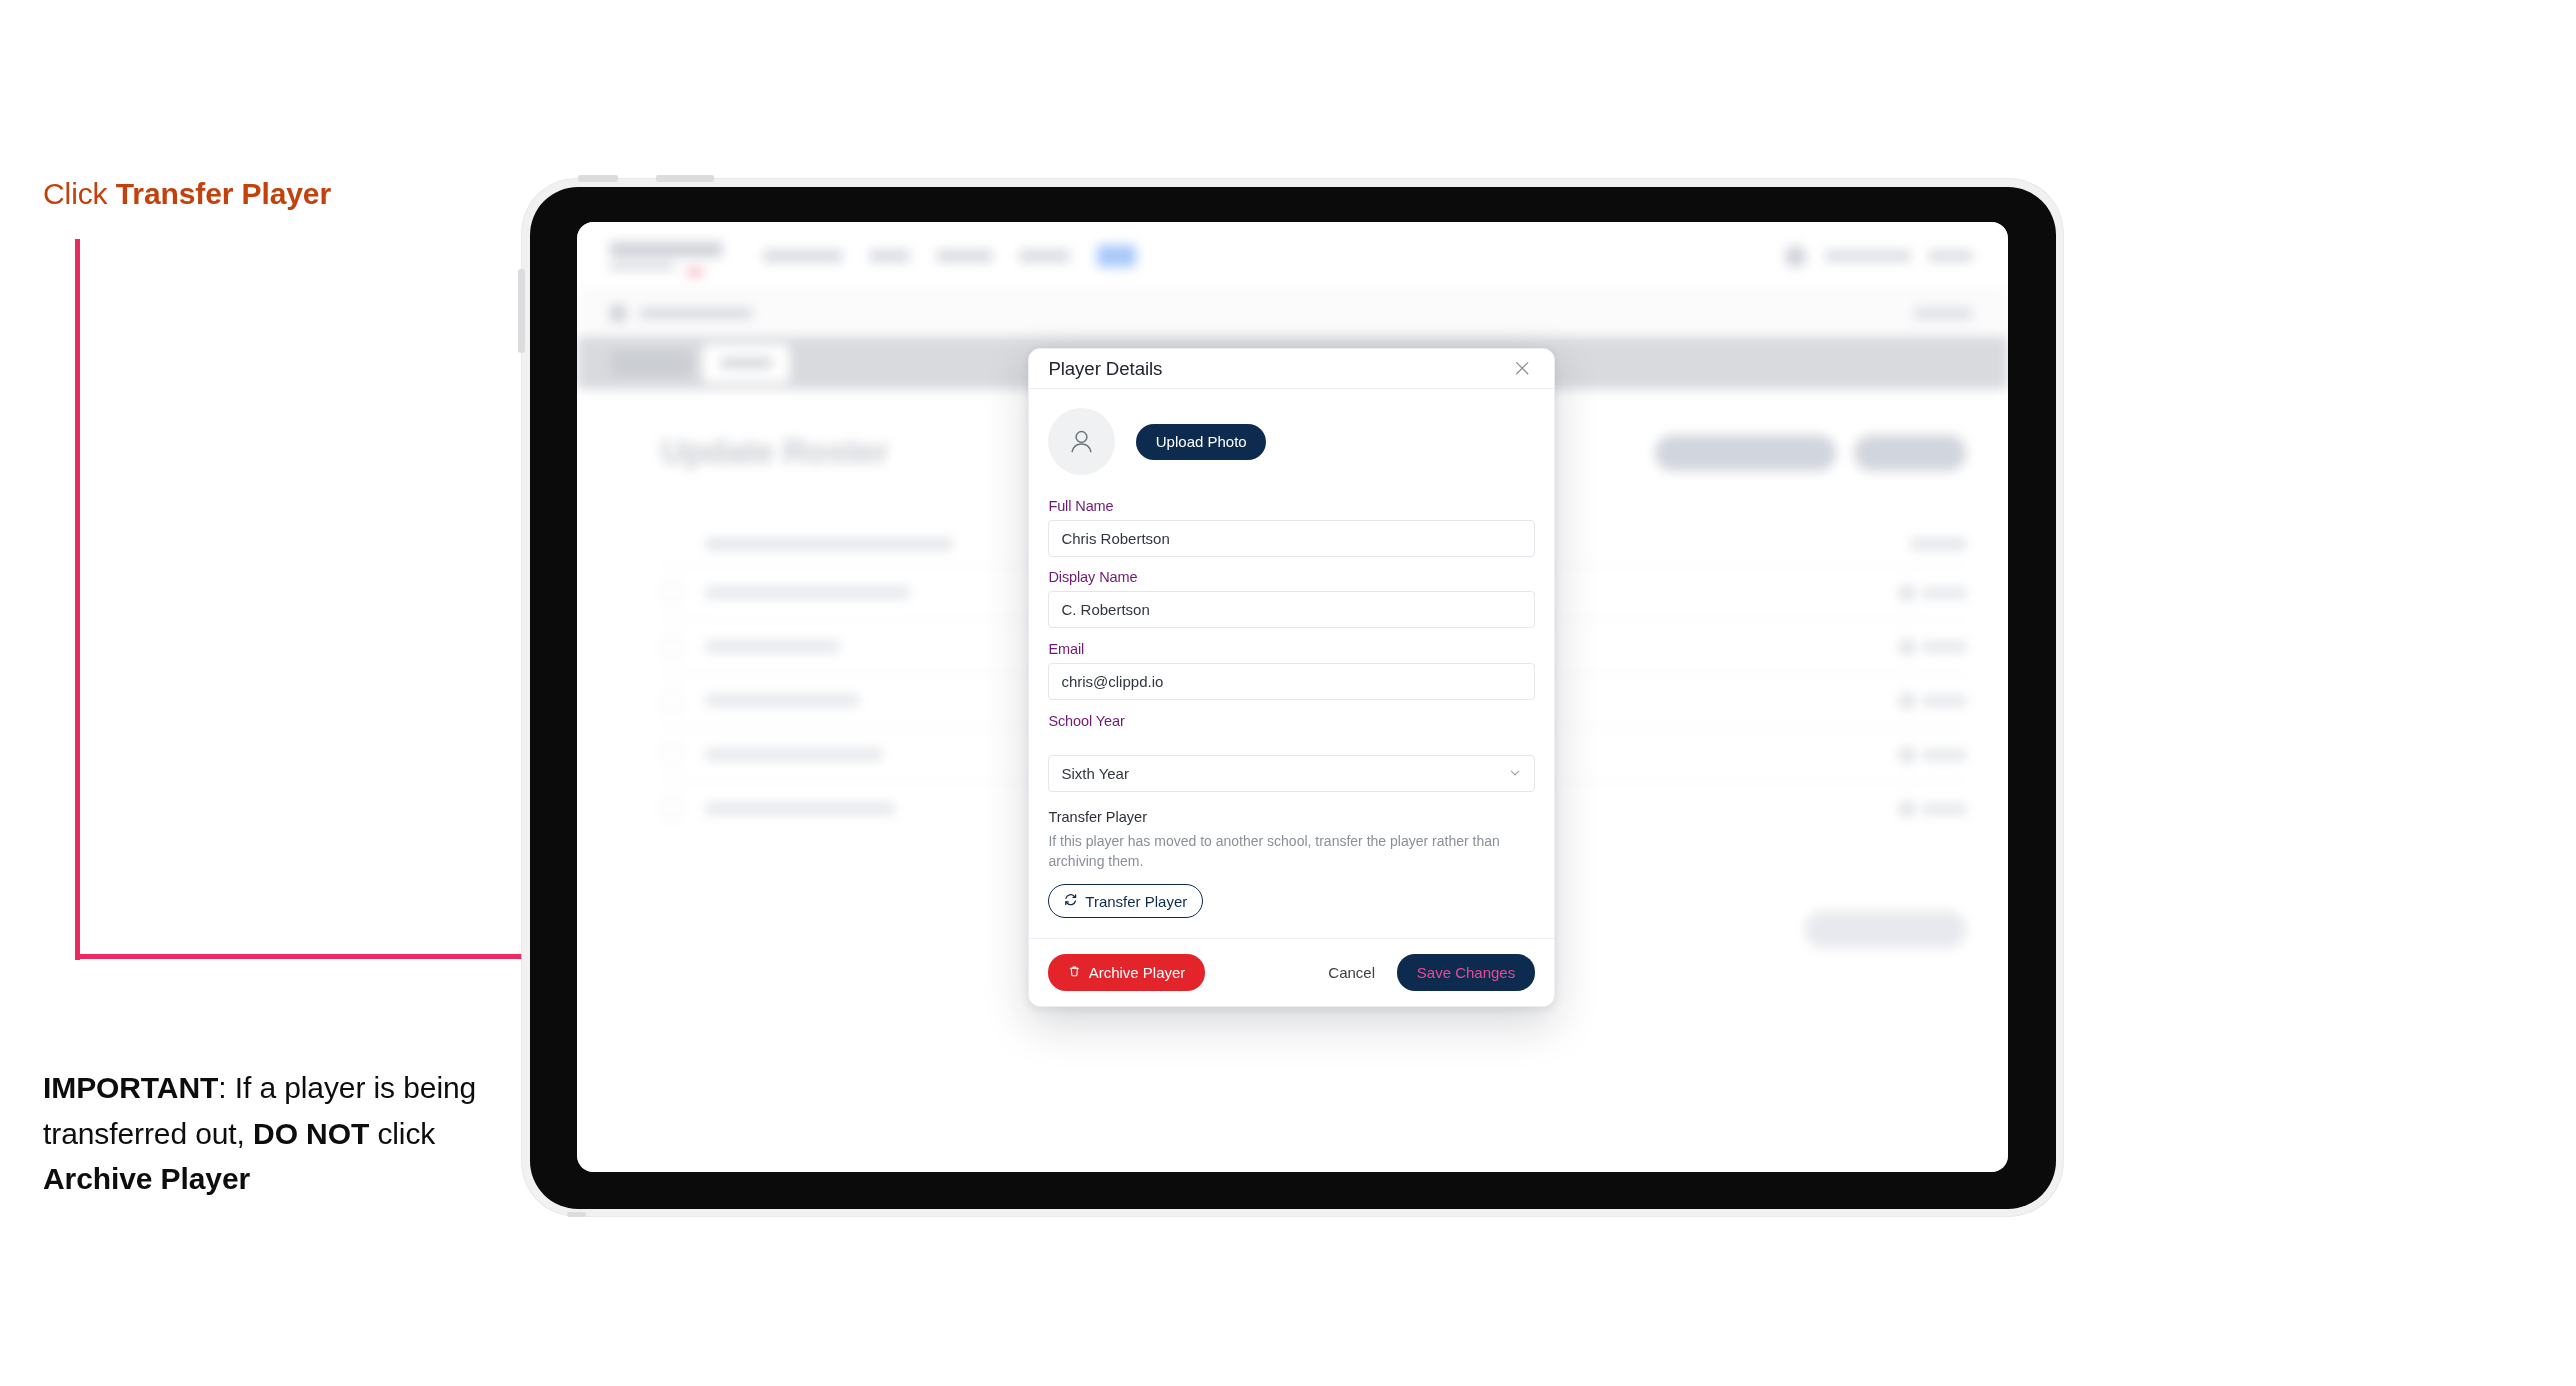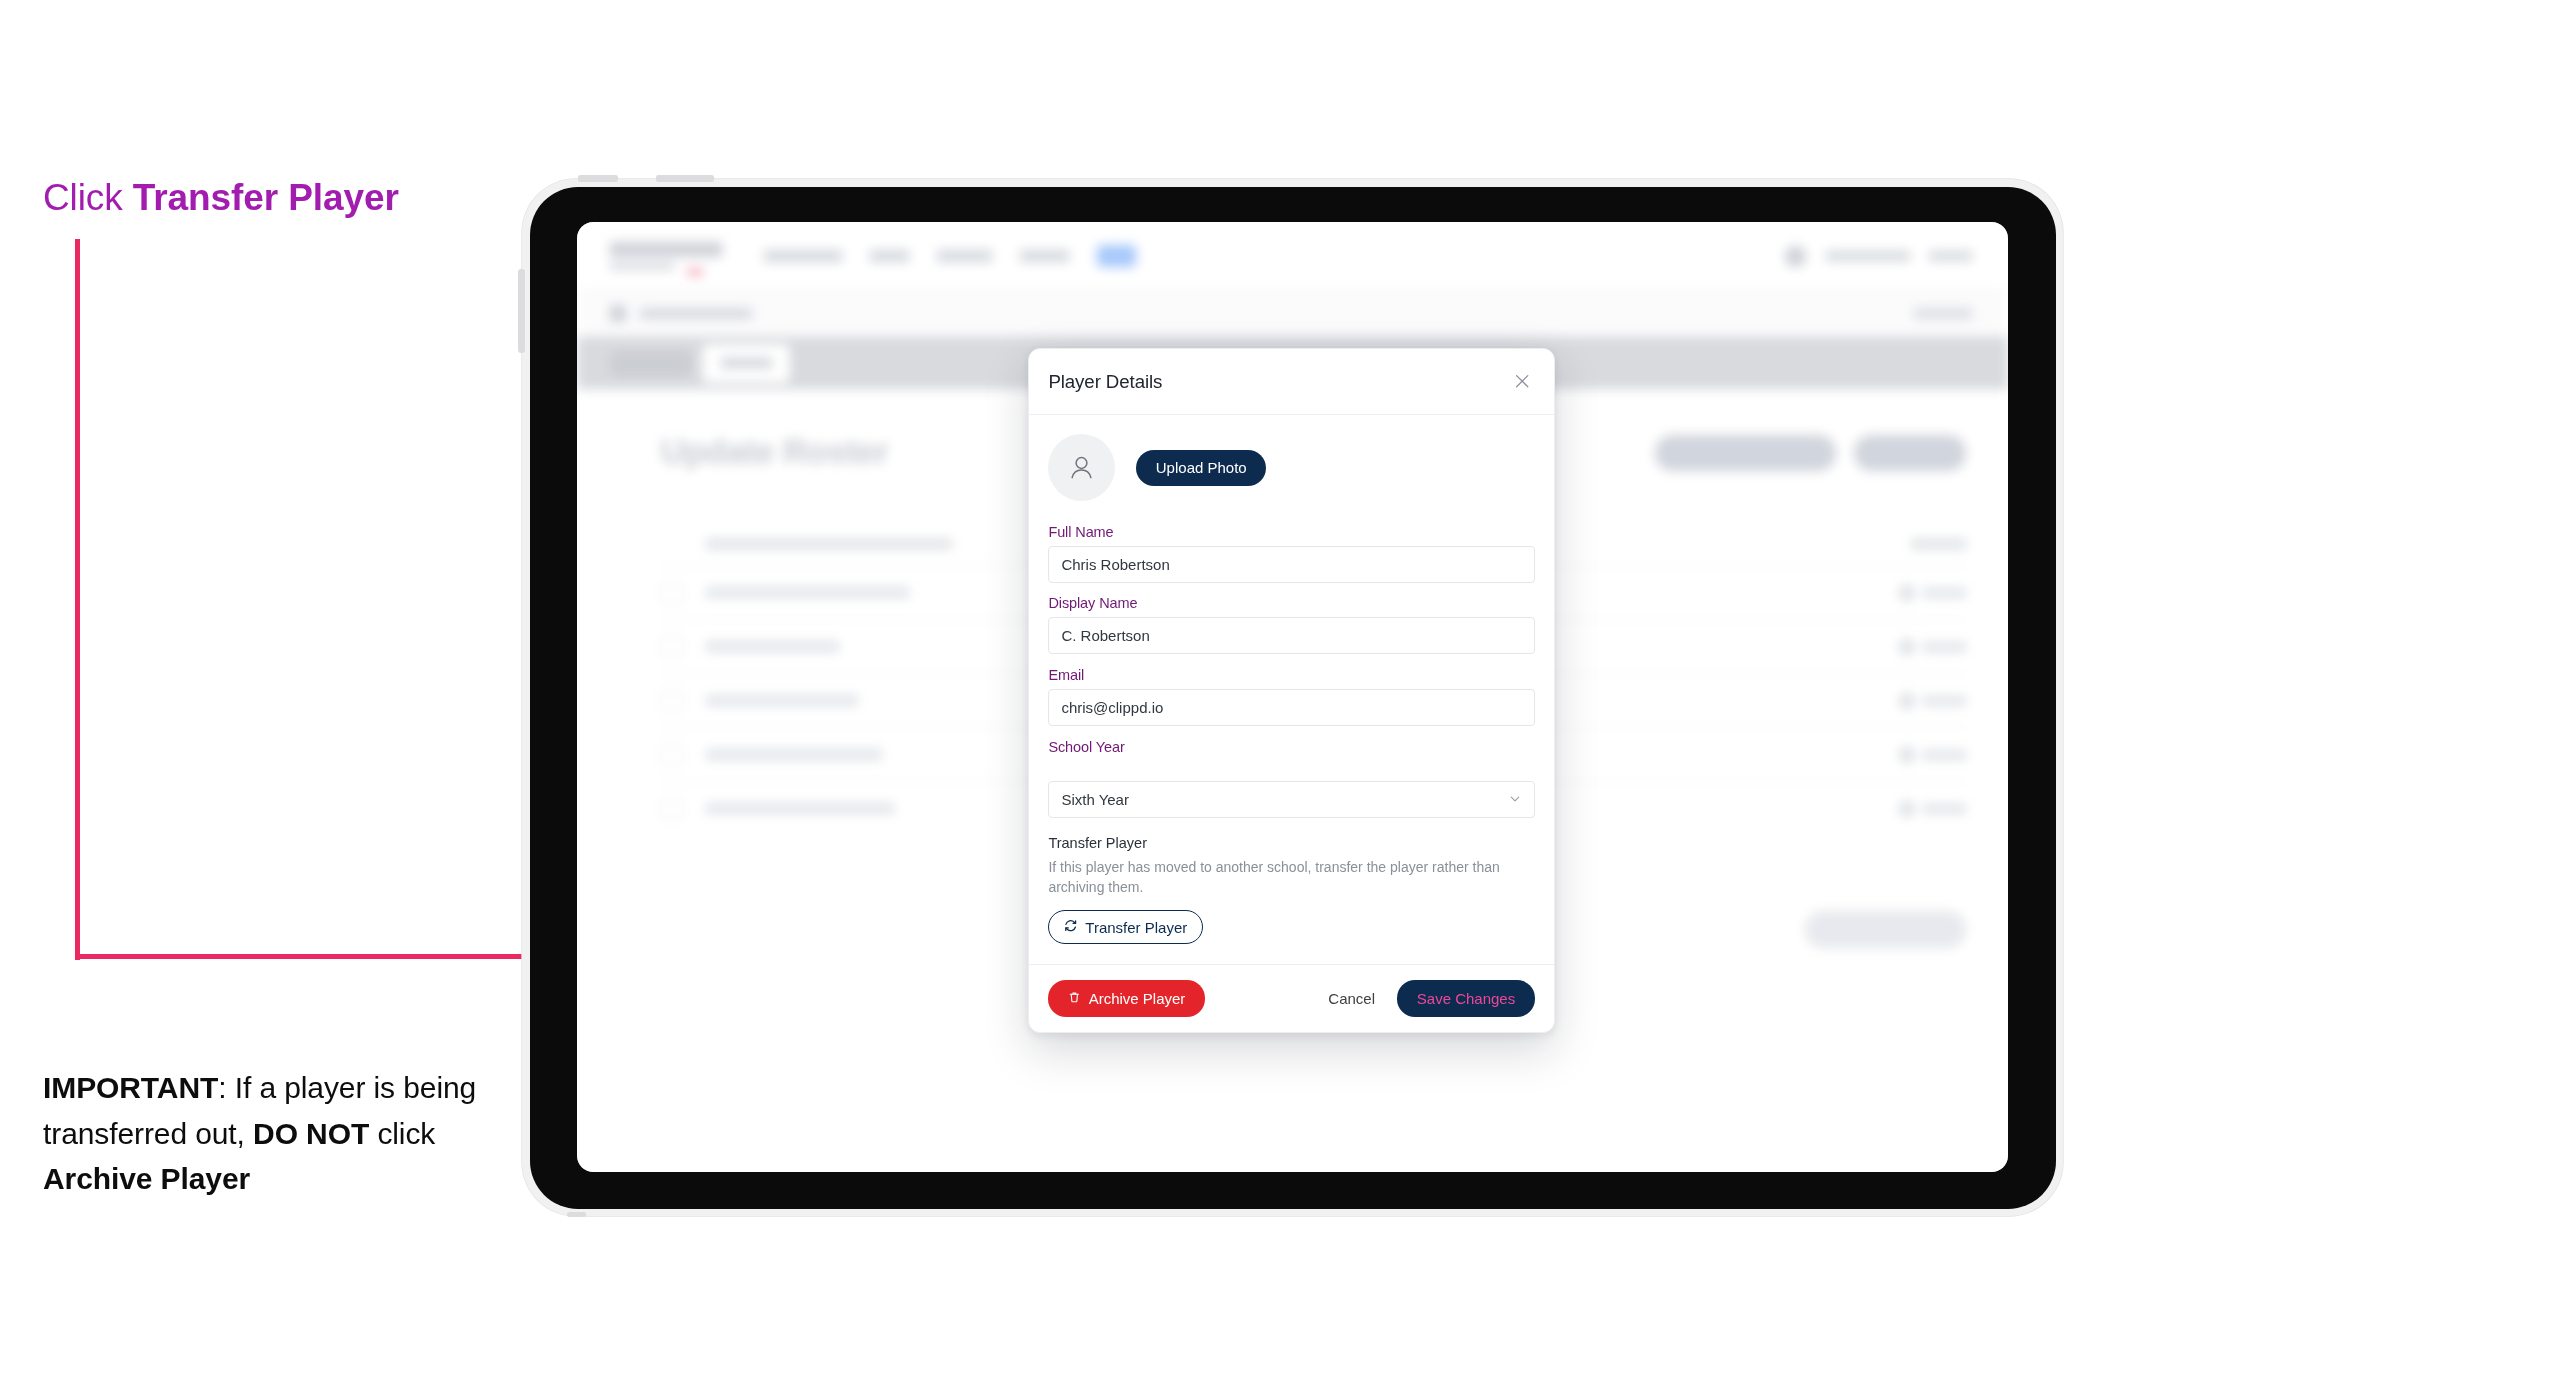--- a/index.html
+++ b/index.html
@@ -16,8 +16,8 @@
   .anno-top {
     position: absolute;
     left: 43px; top: 177px;
-    font-size: 37px;
-    color: #a21caf;
+    font-size: 30px;
+    color: #c2410c;
     letter-spacing: -0.1px;
     white-space: nowrap;
   }

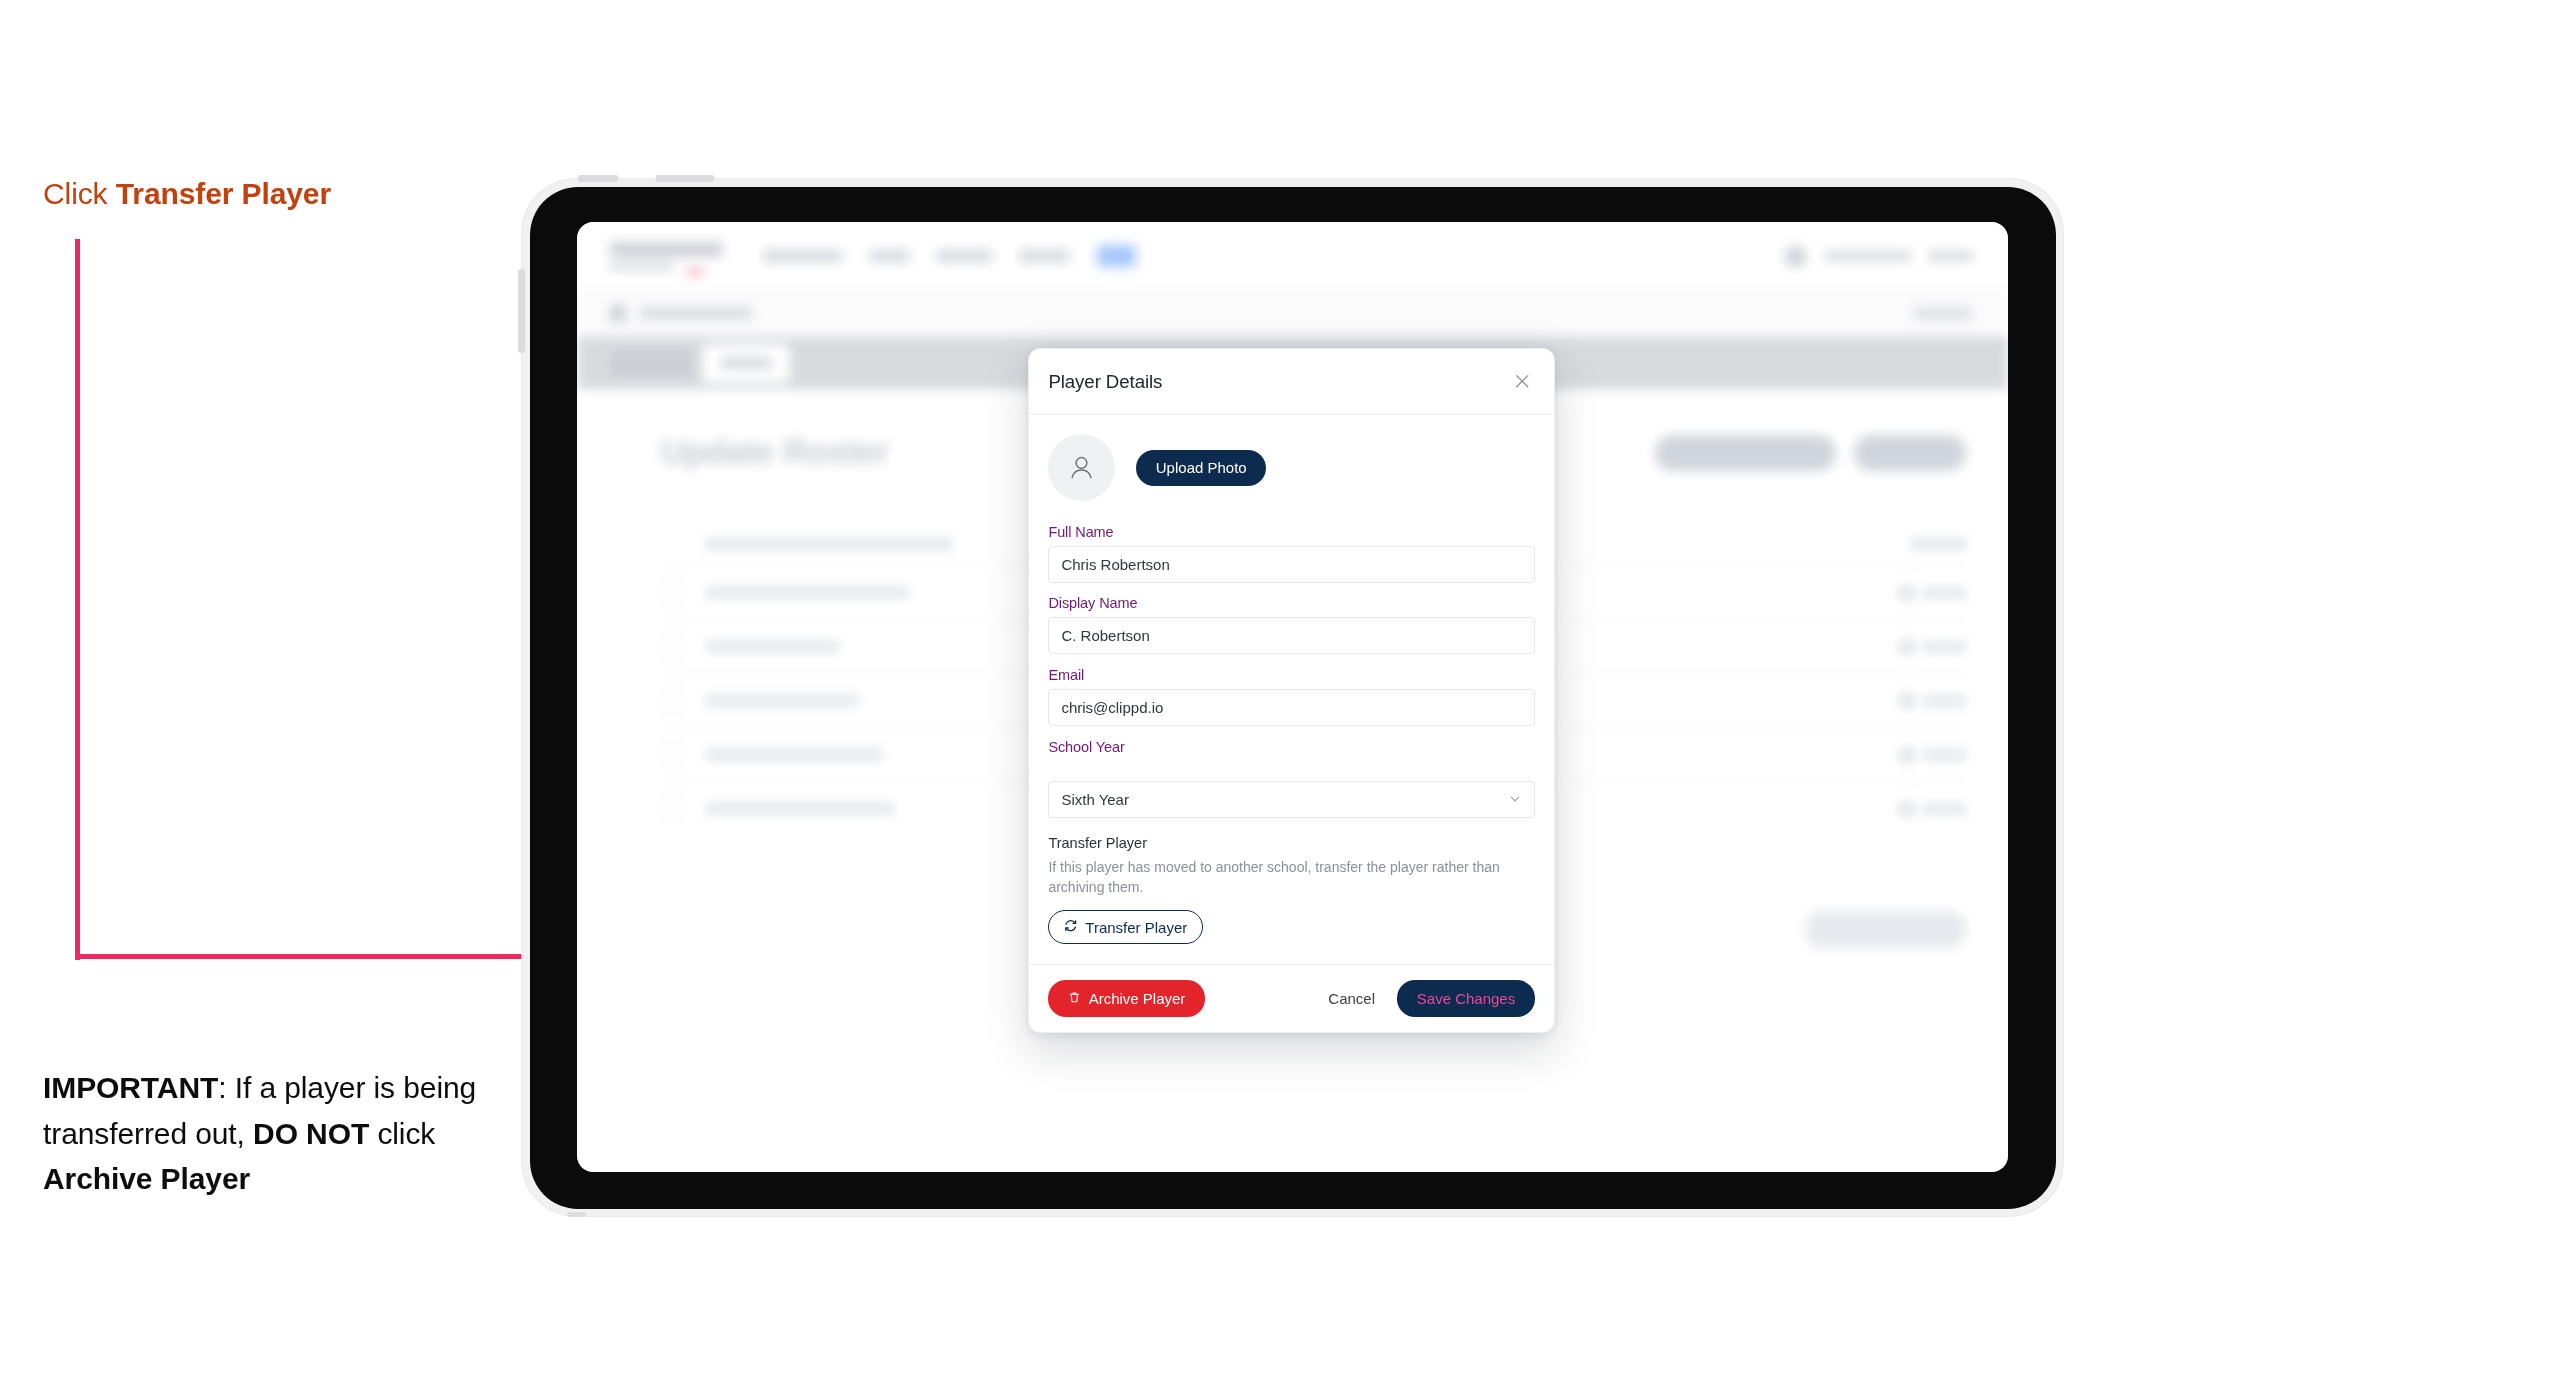--- a/index.html
+++ b/index.html
@@ -167,7 +167,7 @@
     overflow: hidden;
   }
   .modal-head {
-    height: 66px; display: flex; align-items: center;
+    height: 40px; display: flex; align-items: center;
     padding: 0 19.4px 0 19.4px;
     border-bottom: 0.7px solid #eceef1;
   }

